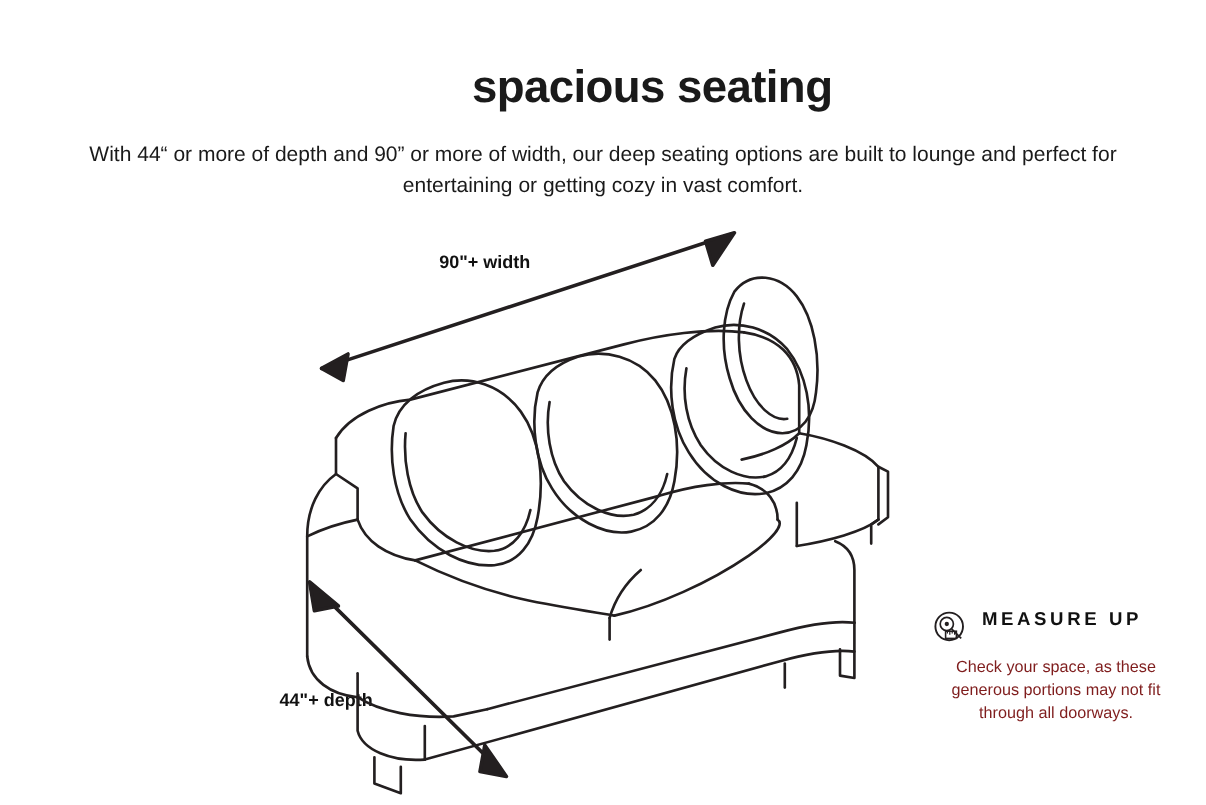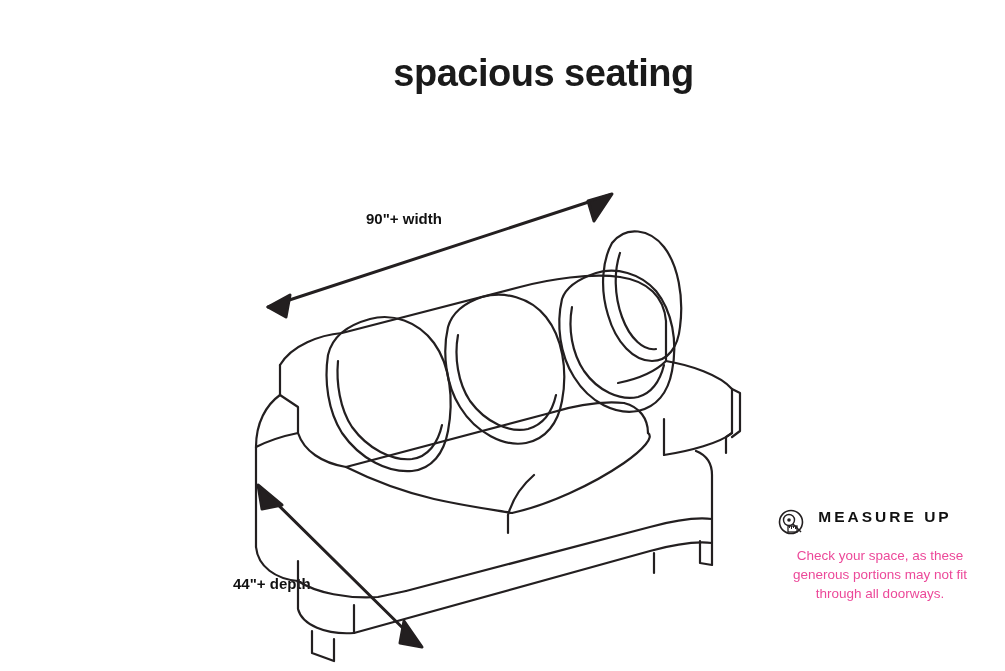--- a/index.html
+++ b/index.html
@@ -100,6 +100,7 @@
 <div class="page">
 
   <div class="title">spacious seating</div>
+  <div class="subtitle">With 44“ or more of depth and 90” or more of width, our deep seating options are built to lounge and perfect for entertaining or getting cozy in vast comfort.</div>
 
   <div class="label-width">90"+ width</div>
   <div class="label-depth">44"+ depth</div>

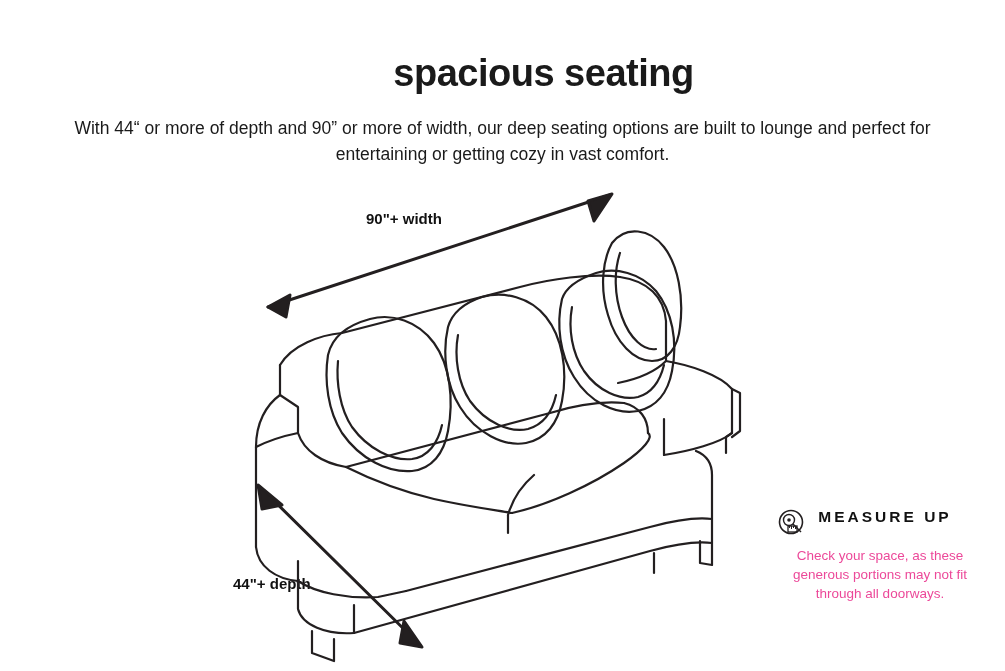--- a/index.html
+++ b/index.html
@@ -89,7 +89,7 @@
   .measure-note {
     font-size: 13.5px;
     line-height: 19px;
-    color: #ec4899;
+    color: #7f1d1d;
     margin-left: 32px;
   }
   svg { display: block; }

